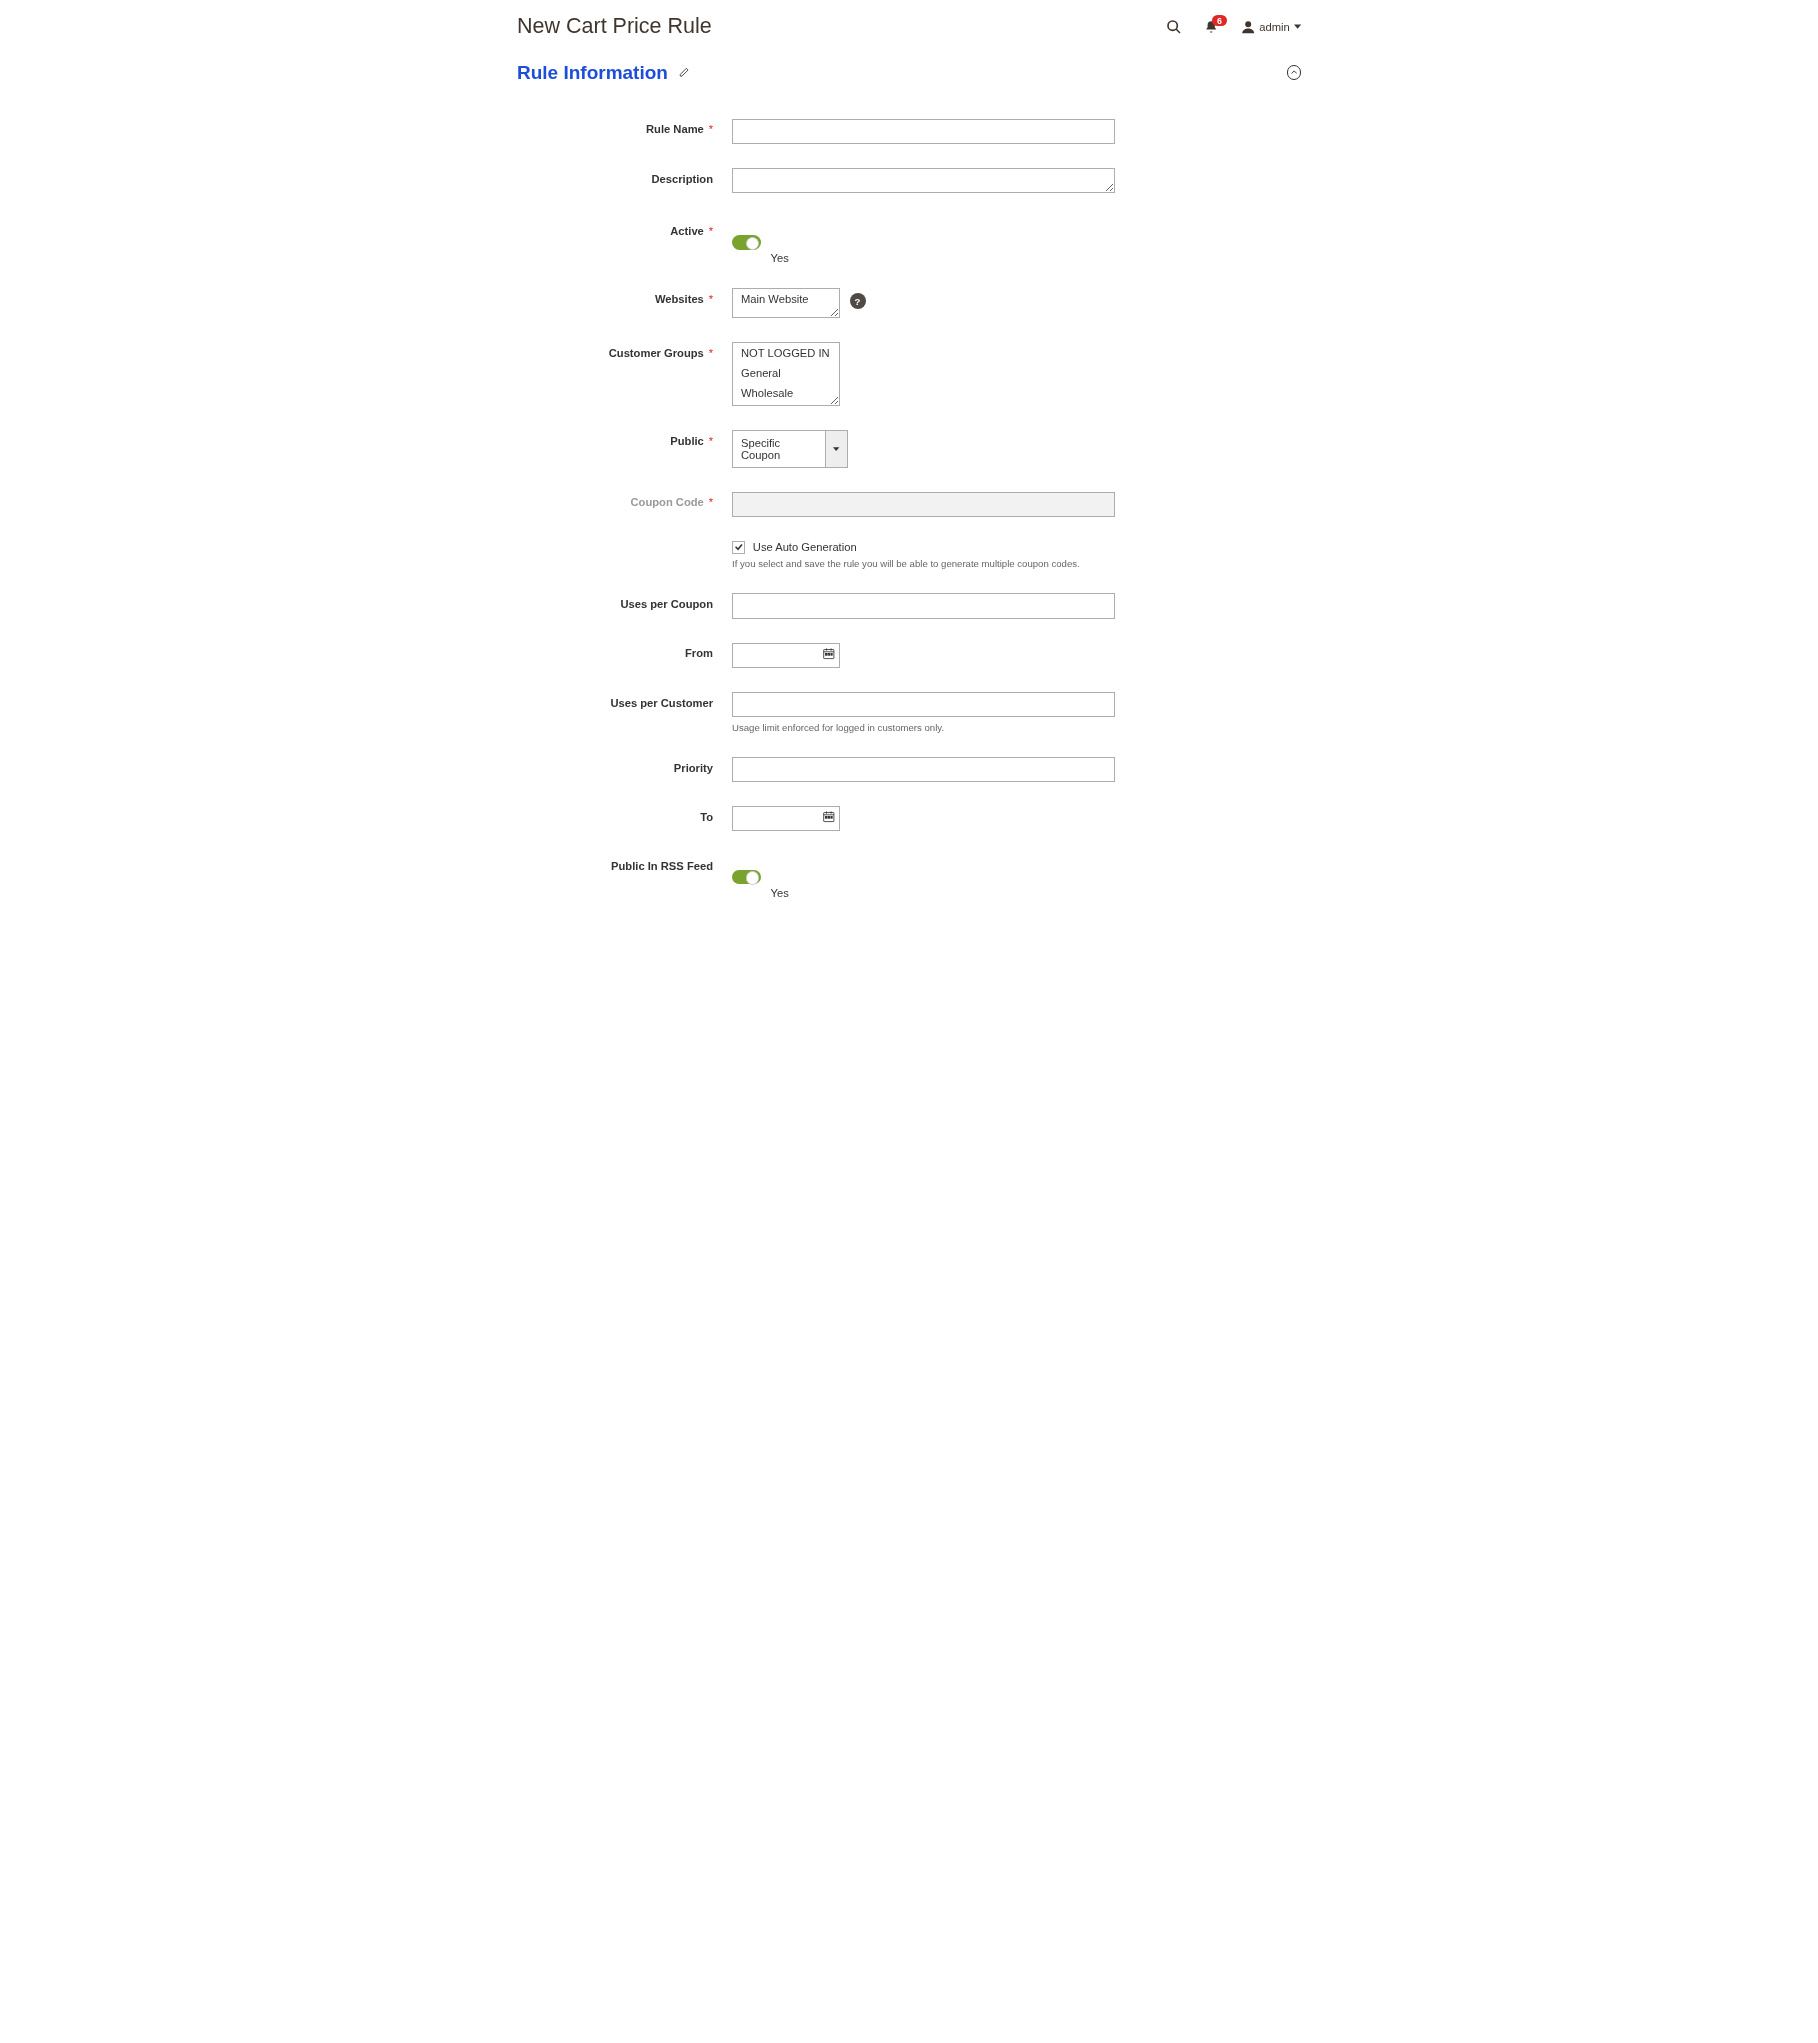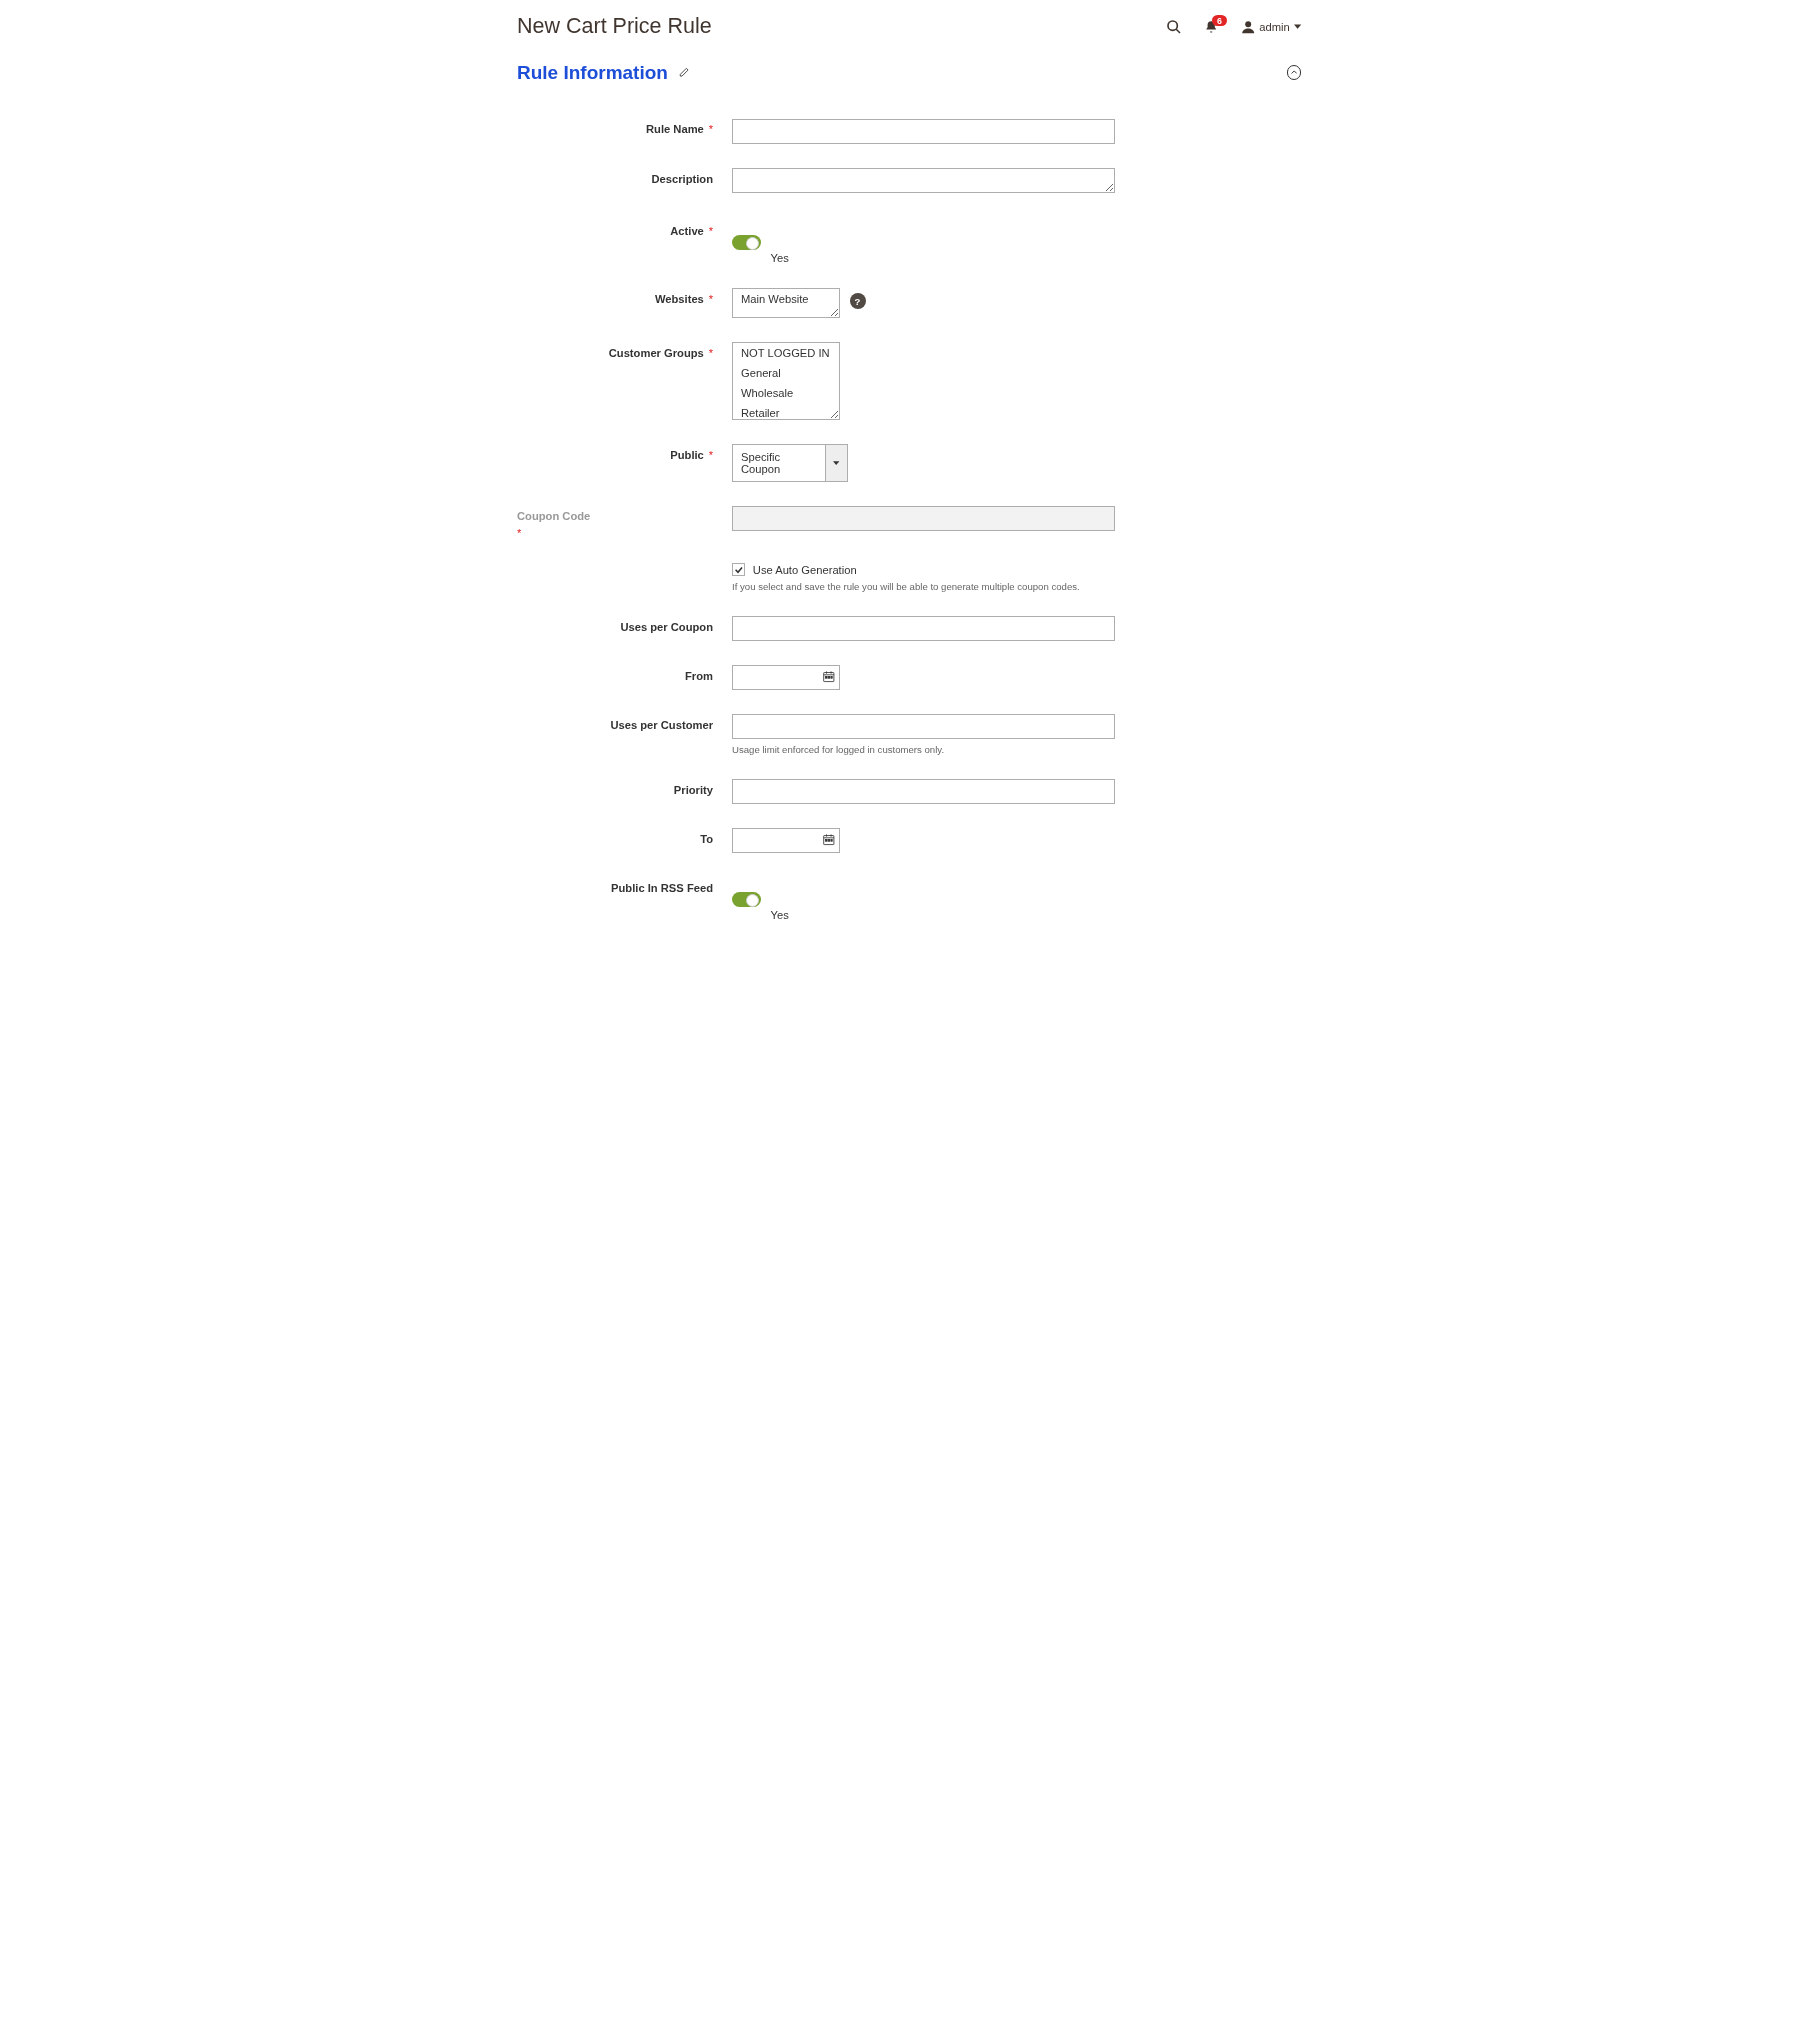--- a/index.html
+++ b/index.html
@@ -154,7 +154,7 @@
         <span class="req">*</span>
       </div>
     <div class="field-col-sm">
-      <div class="multi-select" style="height:78px">
+      <div class="multi-select" style="height:64px">
         <div class="opt">NOT LOGGED IN</div>
         <div class="opt">General</div>
         <div class="opt">Wholesale</div>

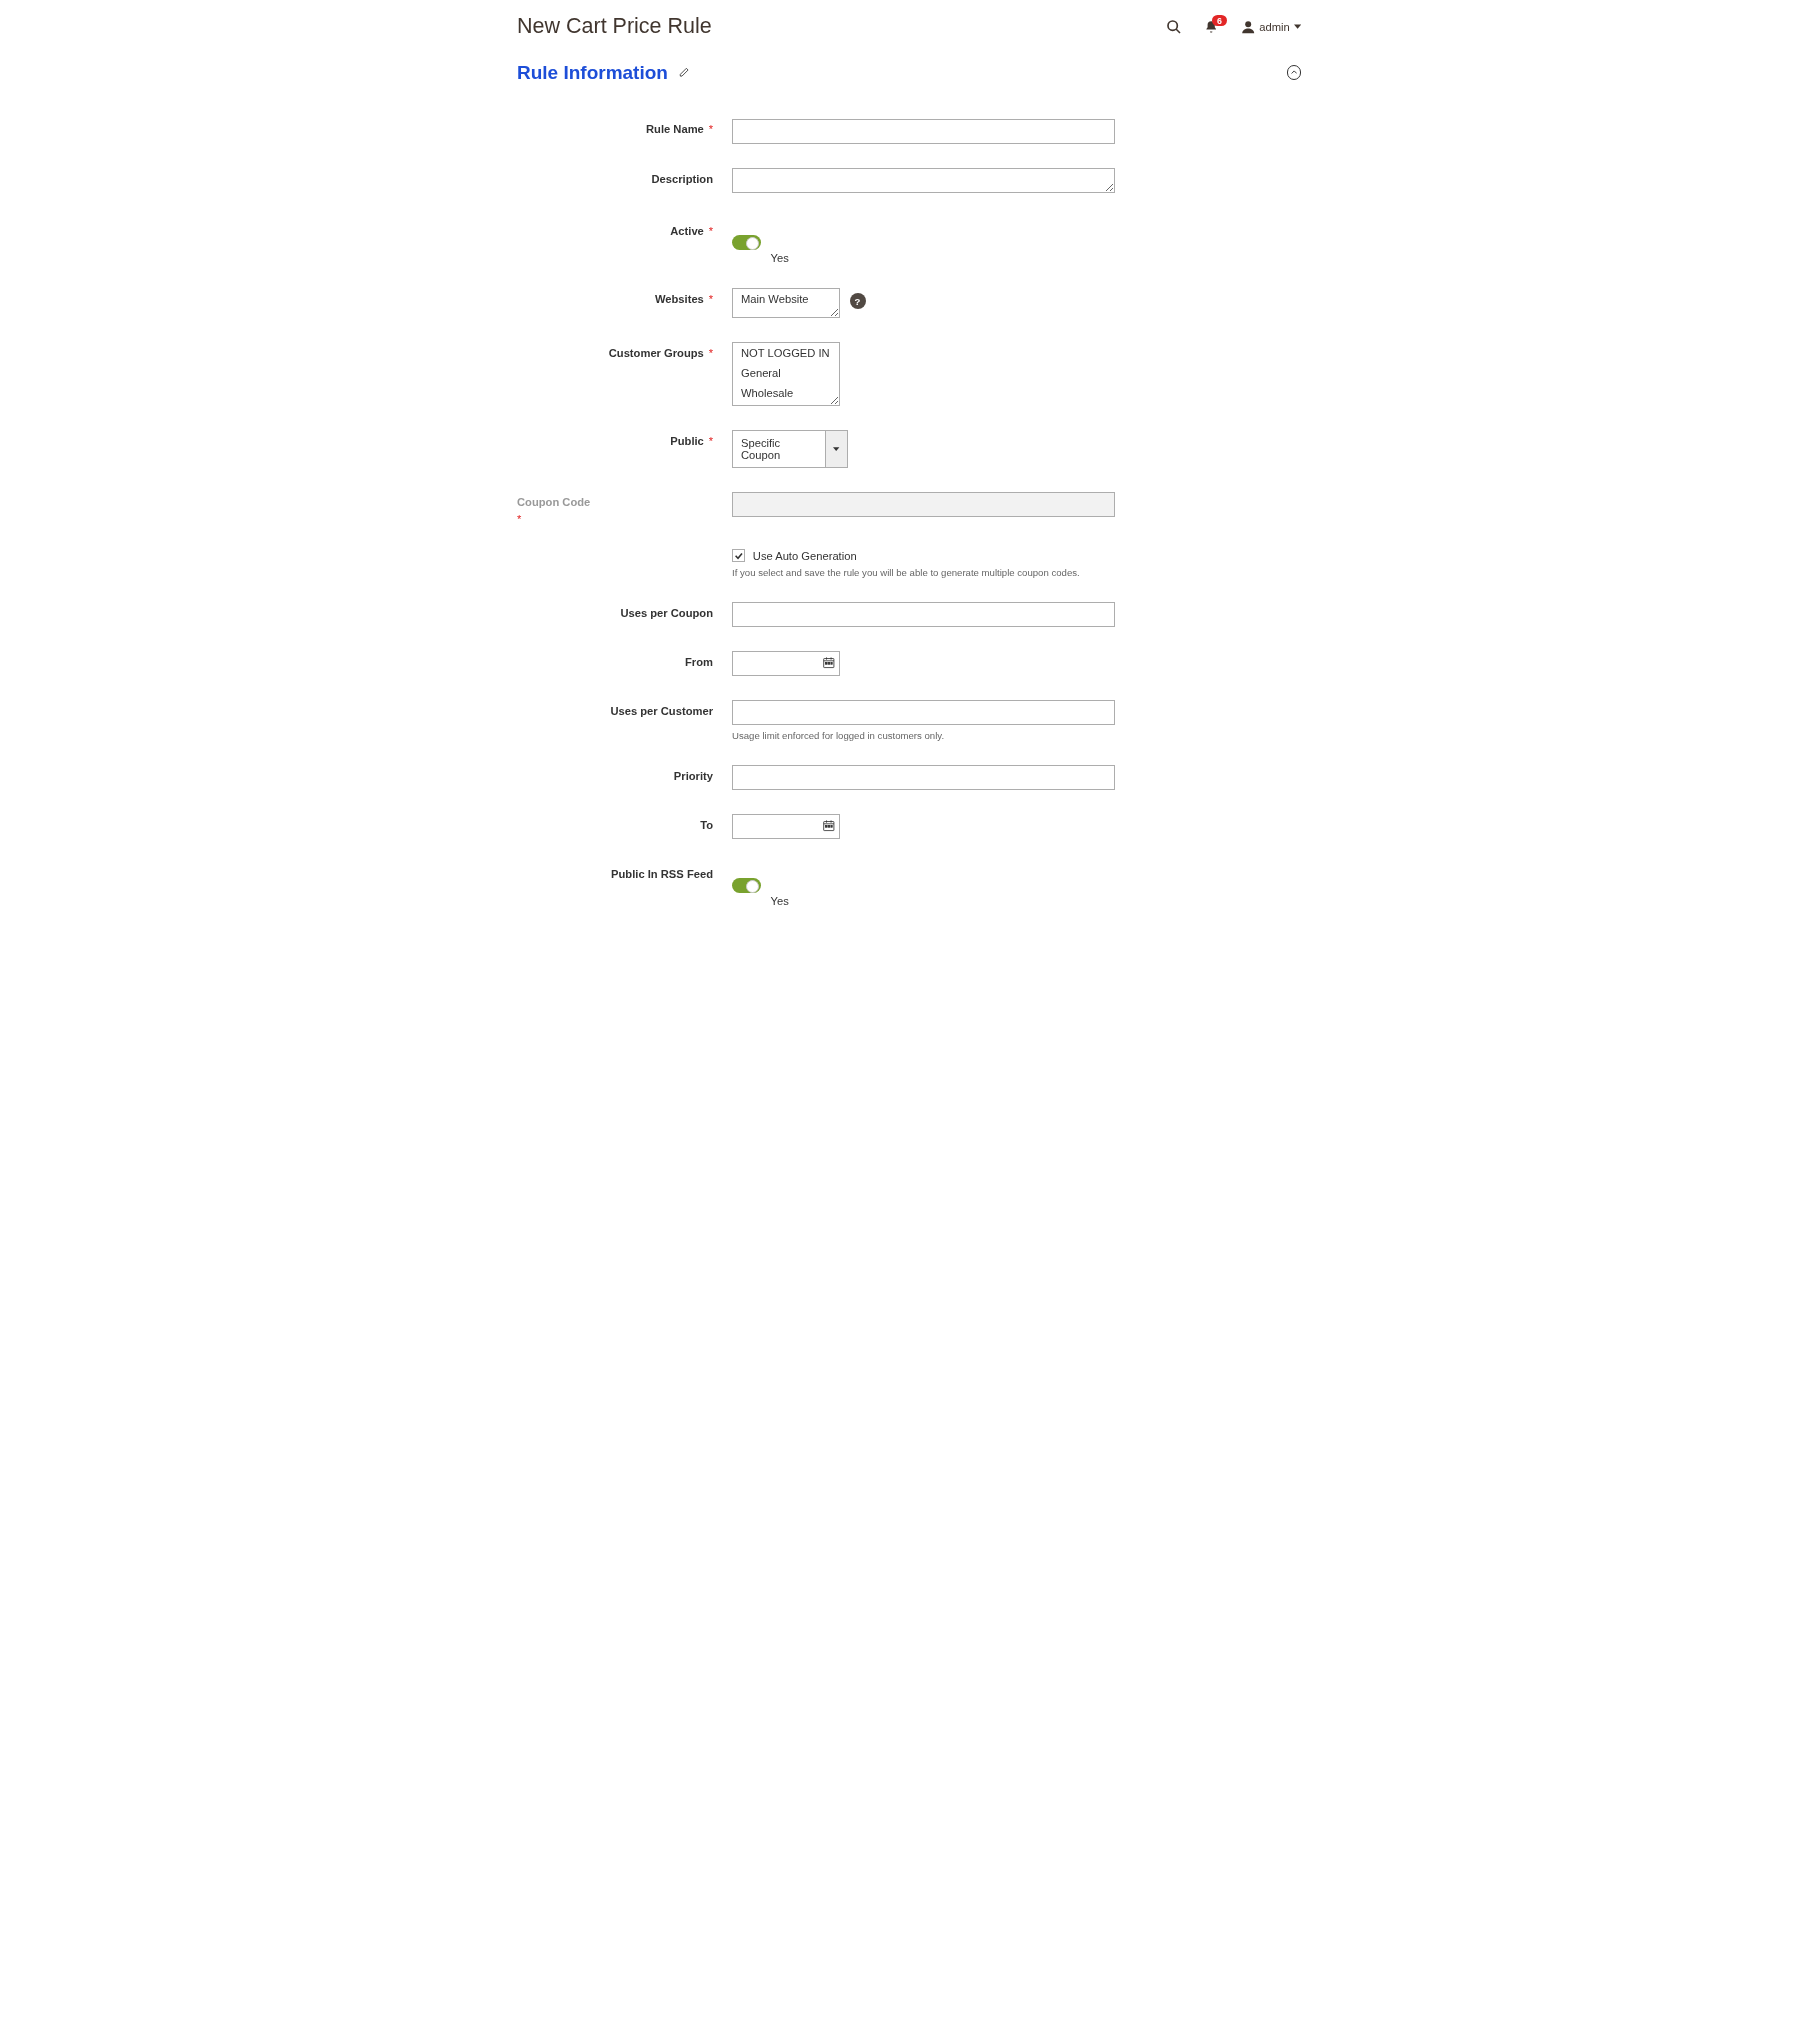--- a/index.html
+++ b/index.html
@@ -25,7 +25,7 @@
   .form-row { display: flex; align-items: flex-start; margin-bottom: 24px; }
   .form-row.tight { margin-bottom: 8px; }
   .label-col { width: 215px; text-align: right; padding-right: 19px; padding-top: 4.8px; font-size: 11.2px; font-weight: 700; color: #333; display: flex; justify-content: flex-end; align-items: baseline; gap: 4.8px; }
-  .label-col.disabled { color: #999; flex-direction: column; }
+  .label-col.disabled { color: #999; }
   .req { color: #e22626; font-weight: 400; }
   .field-col { flex: 0 0 383px; position: relative; }
   .field-col-sm { flex: 0 0 108px; position: relative; }

